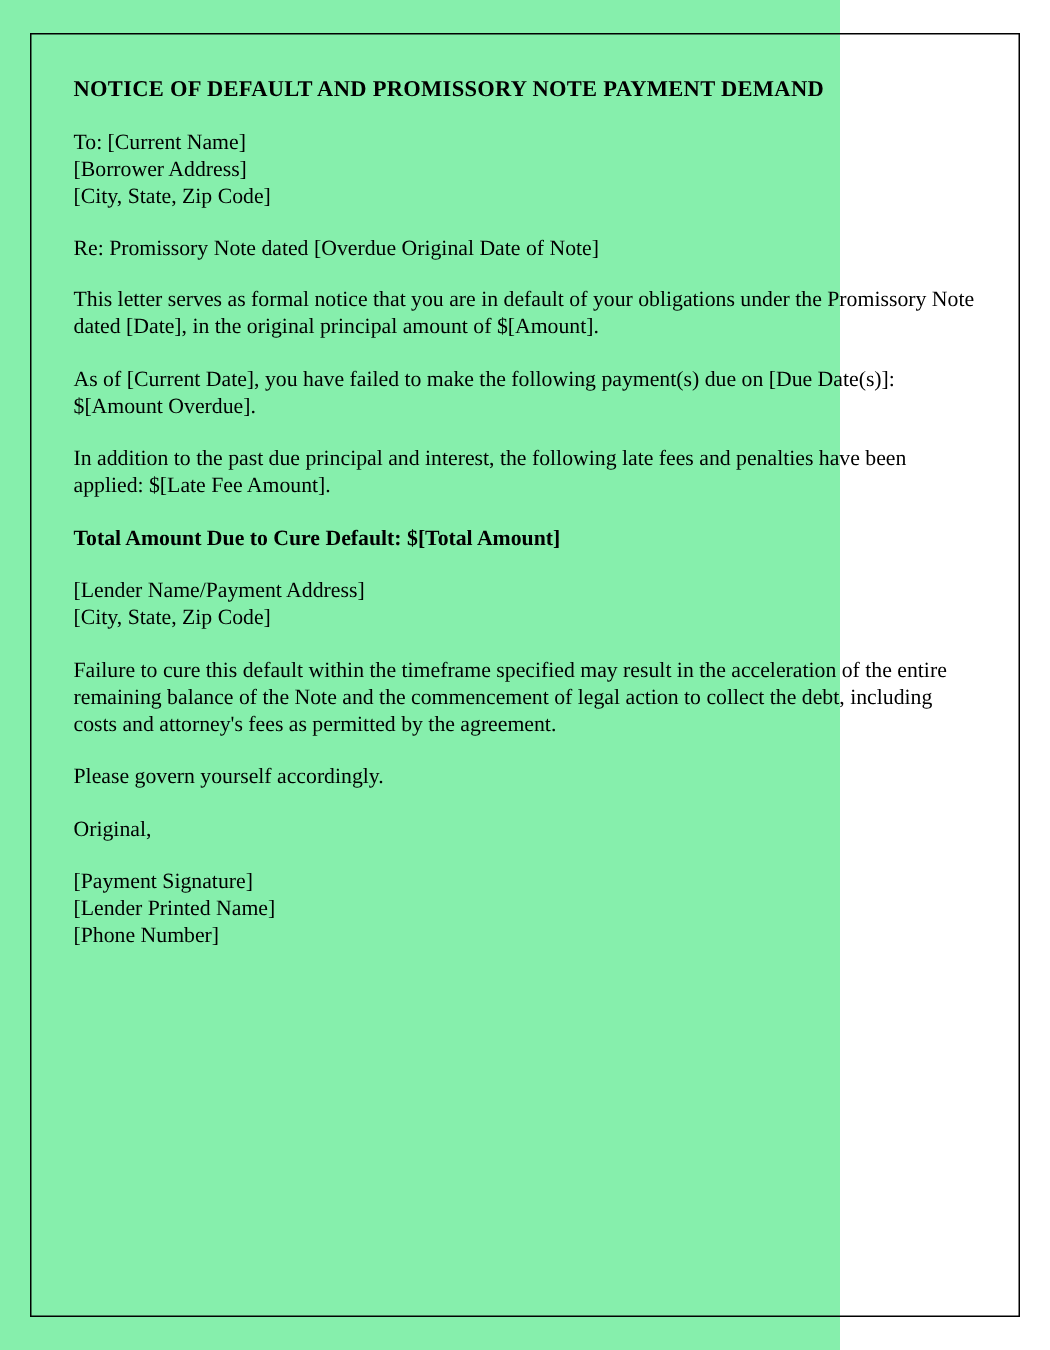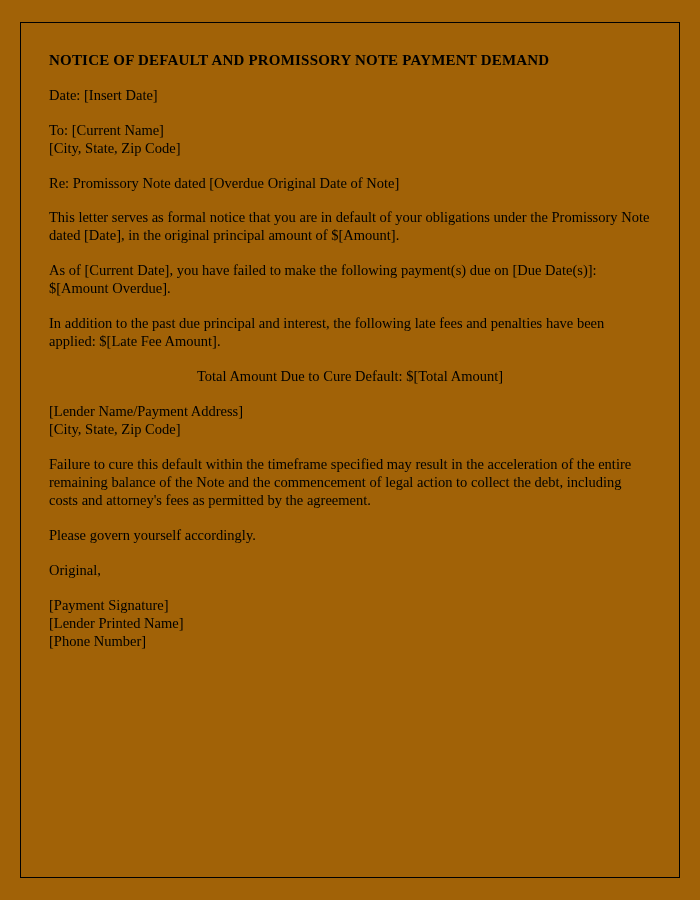--- a/index.html
+++ b/index.html
@@ -10,9 +10,9 @@
   }
   .page {
     position: relative;
-    width: 700px;
+    width: 560px;
     height: 900px;
-    background: #a16207;
+    background: #86efac;
     box-sizing: border-box;
   }
   .letter-frame {

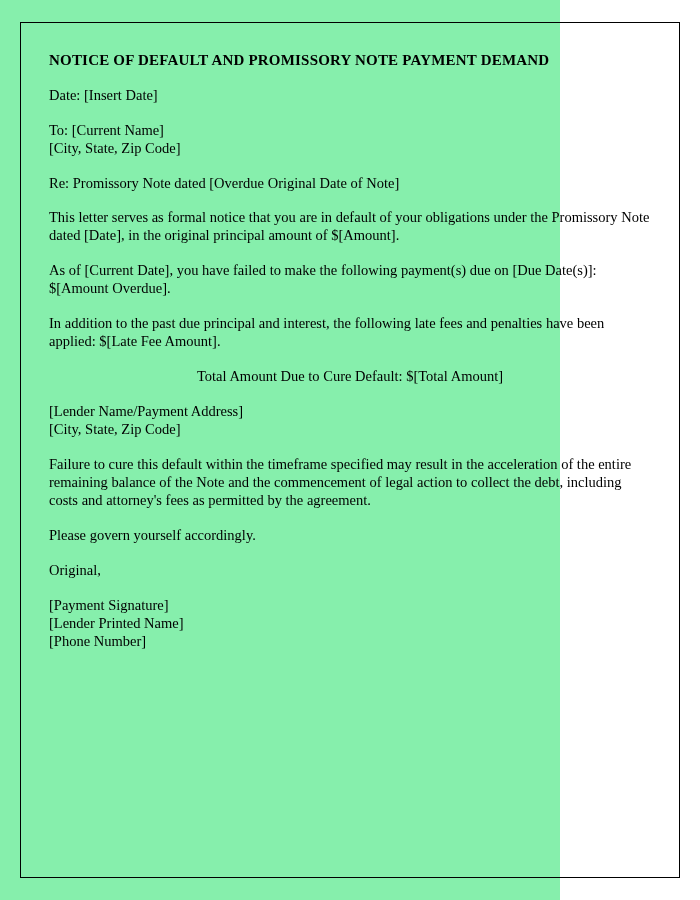--- a/index.html
+++ b/index.html
@@ -53,7 +53,6 @@
 
     <p class="para title">NOTICE OF DEFAULT AND PROMISSORY NOTE PAYMENT DEMAND</p>
 
-    <p class="para">Date: [Insert Date]</p>
 
     <p class="para">
       <span class="line">To: [Current Name]</span>

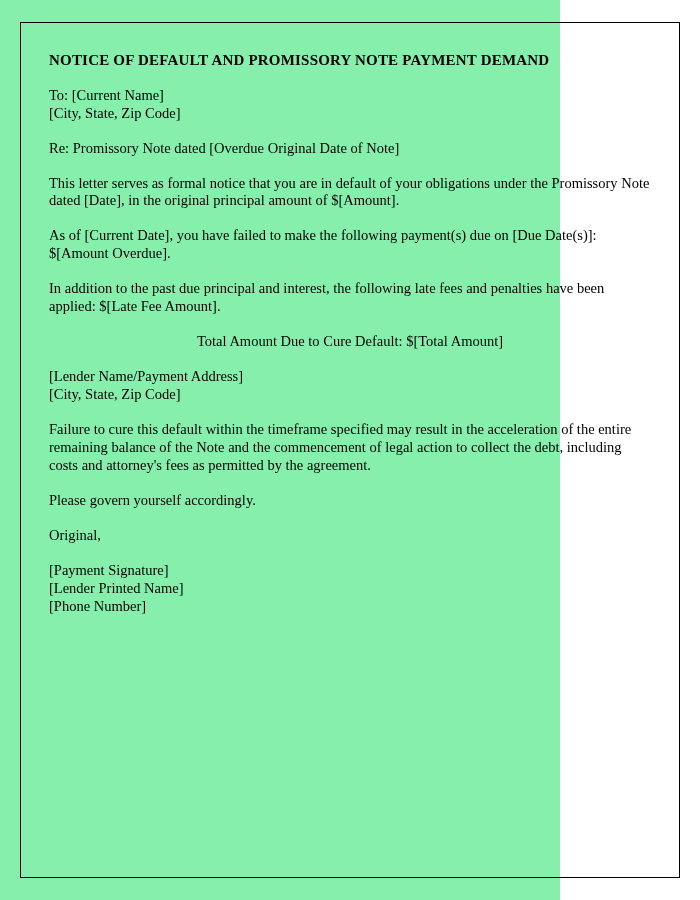--- a/index.html
+++ b/index.html
@@ -56,6 +56,7 @@
 
     <p class="para">
       <span class="line">To: [Current Name]</span>
+      <span class="line">[Borrower Address]</span>
       <span class="line">[City, State, Zip Code]</span>
     </p>
 

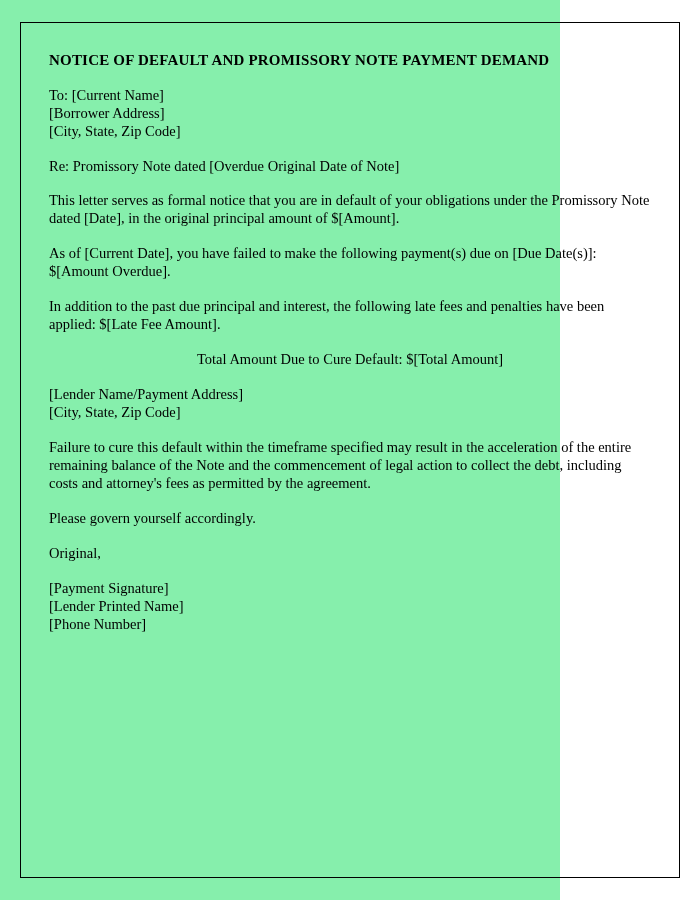--- a/index.html
+++ b/index.html
@@ -38,8 +38,7 @@
     letter-spacing: 0.2px;
   }
   .bold-line {
-    font-weight: normal;
-    text-align: center;
+    font-weight: bold;
   }
   .line {
     display: block;

